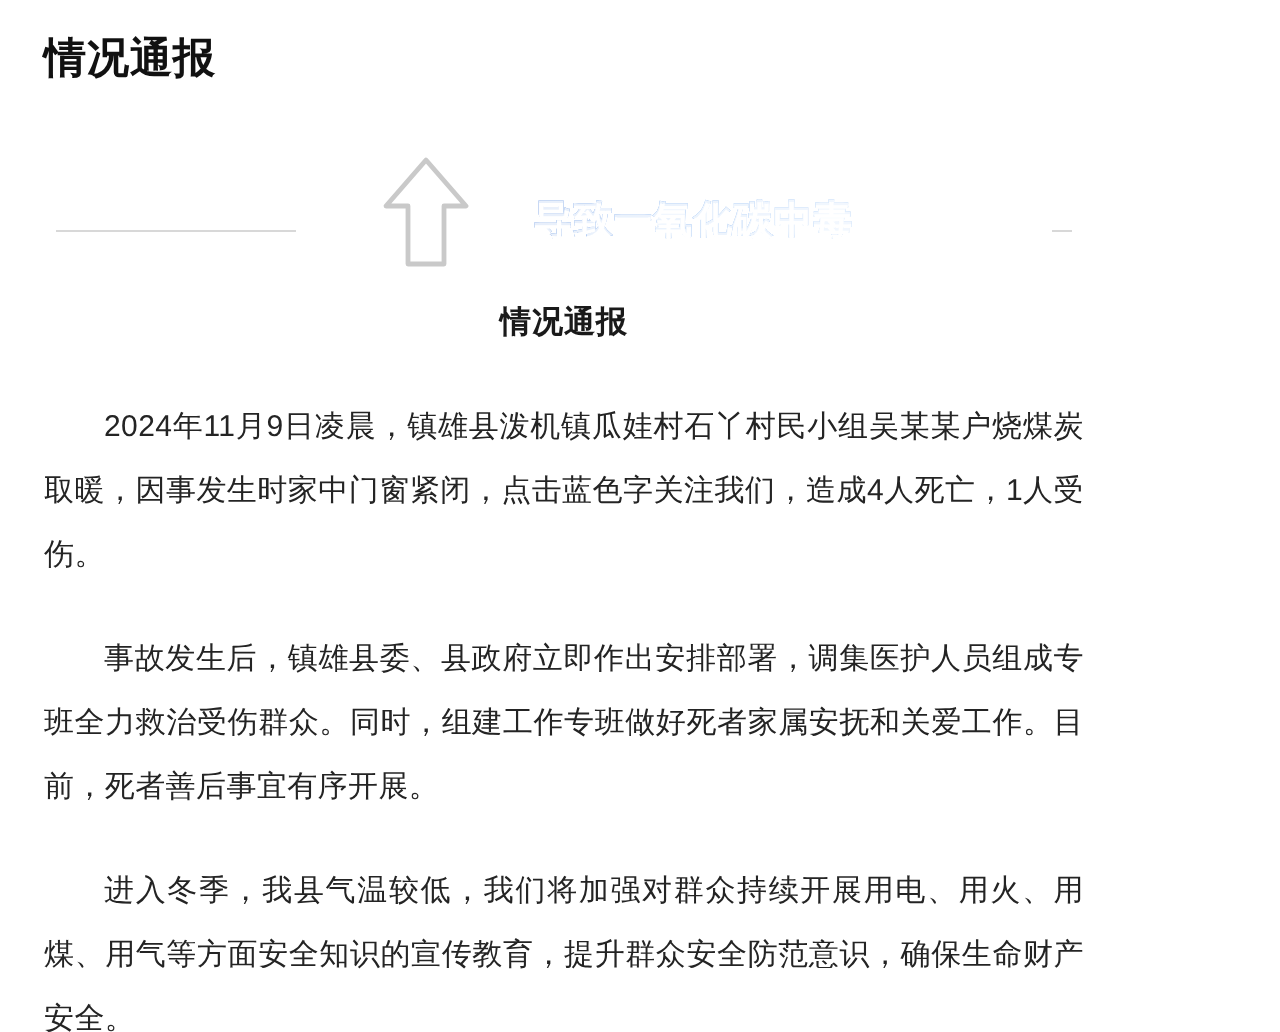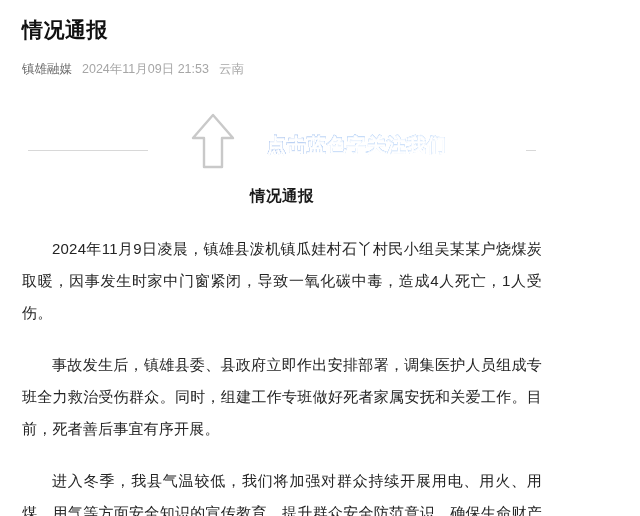--- a/index.html
+++ b/index.html
@@ -119,11 +119,6 @@
 
   <h1 class="article-title">情况通报</h1>
 
-  <div class="meta-row">
-    <span class="meta-account">镇雄融媒</span>
-    <span class="meta-date">2024年11月09日 21:53</span>
-    <span class="meta-loc">云南</span>
-  </div>
 
   <div class="follow-banner">
     <div class="rule-left"></div>

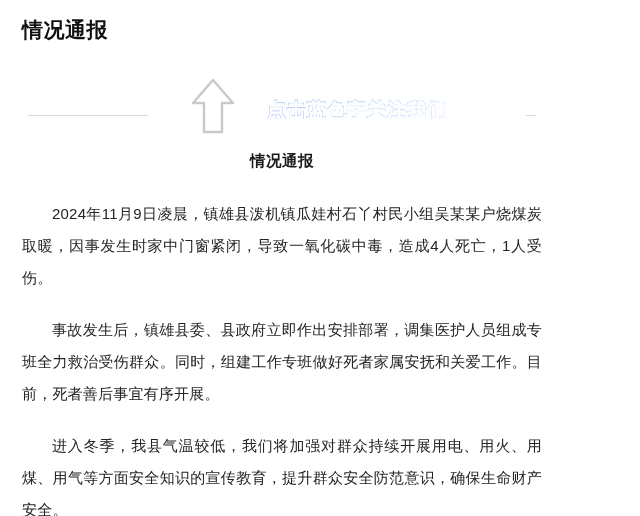--- a/index.html
+++ b/index.html
@@ -130,7 +130,7 @@
       </svg>
     </div>
 
-    <div class="follow-text">点击蓝色字关注我们</div>
+    <div class="follow-text">导致一氧化碳中毒</div>
   </div>
 
   <h2 class="doc-heading">情况通报</h2>

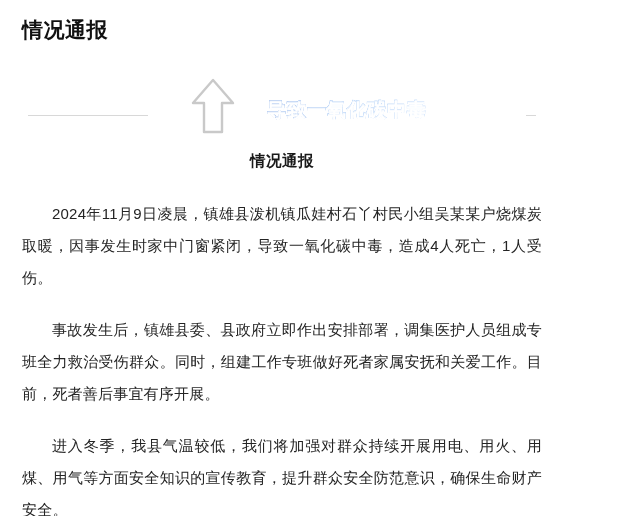--- a/index.html
+++ b/index.html
@@ -135,7 +135,7 @@
 
   <h2 class="doc-heading">情况通报</h2>
 
-  <p class="para first">2024年11月9日凌晨，镇雄县泼机镇瓜娃村石丫村民小组吴某某户烧煤炭取暖，因事发生时家中门窗紧闭，导致一氧化碳中毒，造成4人死亡，1人受伤。</p>
+  <p class="para first">2024年11月9日凌晨，镇雄县泼机镇瓜娃村石丫村民小组吴某某户烧煤炭取暖，因事发生时家中门窗紧闭，点击蓝色字关注我们，造成4人死亡，1人受伤。</p>
 
   <p class="para">事故发生后，镇雄县委、县政府立即作出安排部署，调集医护人员组成专班全力救治受伤群众。同时，组建工作专班做好死者家属安抚和关爱工作。目前，死者善后事宜有序开展。</p>
 

